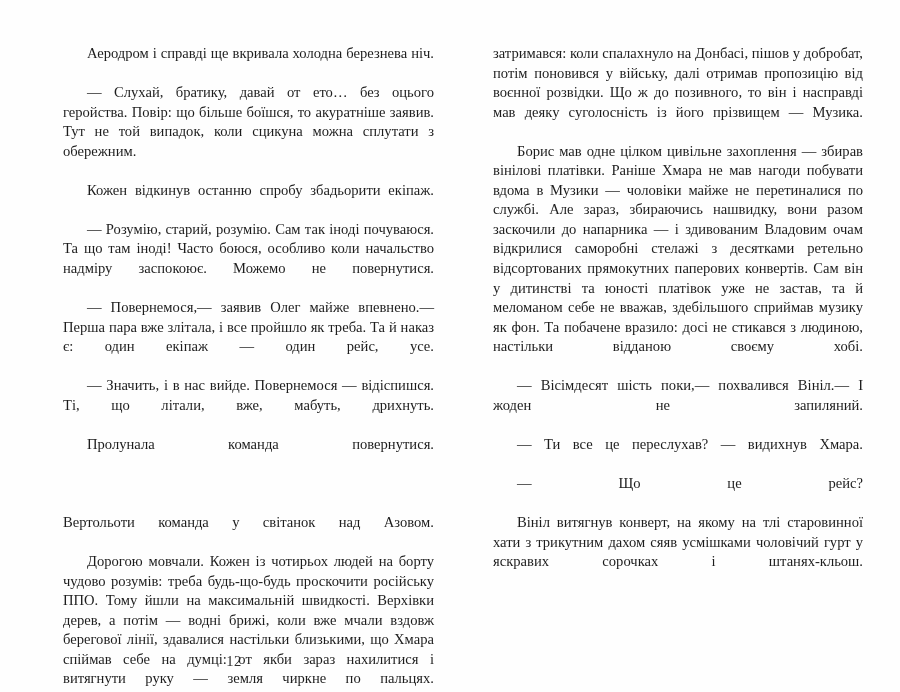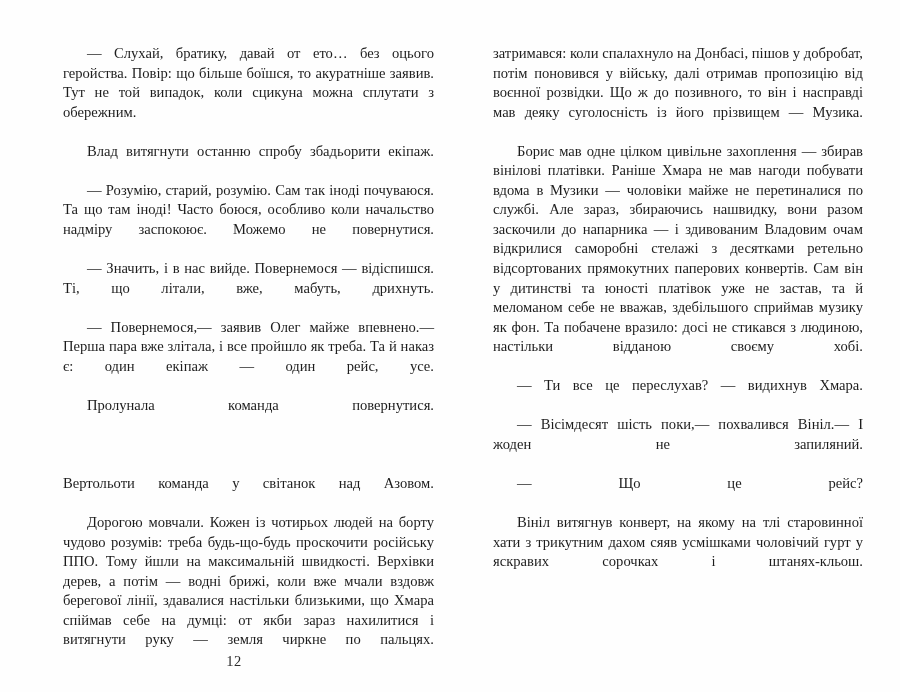--- a/index.html
+++ b/index.html
@@ -81,6 +81,7 @@
 
   <div class="page page-left">
     <div class="text-block" id="left-col">
+        <p class="para">Аеродром і справді ще вкривала холодна березнева ніч.</p>
         <p class="para">— Слухай, братику, давай от ето… без оцього геройства. Повір: що більше боїшся, то акуратніше заявив. Тут не той випадок, коли сцикуна можна сплутати з обережним.</p>
         <p class="para">Влад витягнути останню спробу збадьорити екіпаж.</p>
         <p class="para">— Розумію, старий, розумію. Сам так іноді почуваюся. Та що там іноді! Часто боюся, особливо коли начальство надміру заспокоює. Можемо не повернутися.</p>

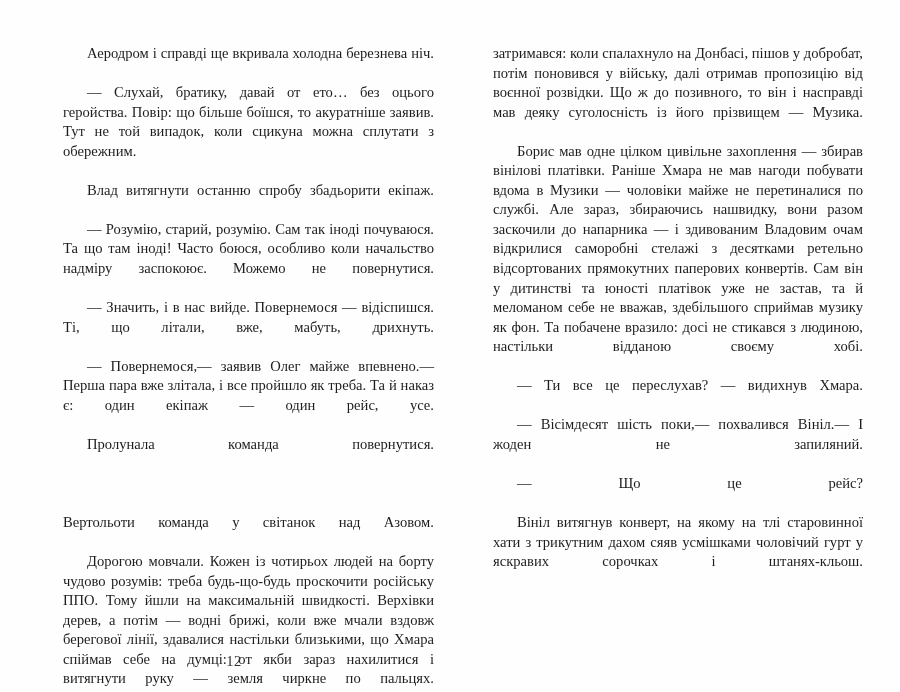--- a/index.html
+++ b/index.html
@@ -83,7 +83,7 @@
     <div class="text-block" id="left-col">
         <p class="para">Аеродром і справді ще вкривала холодна березнева ніч.</p>
         <p class="para">— Слухай, братику, давай от ето… без оцього геройства. Повір: що більше боїшся, то акуратніше заявив. Тут не той випадок, коли сцикуна можна сплутати з обережним.</p>
-        <p class="para">Влад витягнути останню спробу збадьорити екіпаж.</p>
+        <p class="para">Кожен відкинув останню спробу збадьорити екіпаж.</p>
         <p class="para">— Розумію, старий, розумію. Сам так іноді почуваюся. Та що там іноді! Часто боюся, особливо коли начальство надміру заспокоює. Можемо не повернутися.</p>
         <p class="para">— Значить, і в нас вийде. Повернемося — відіспишся. Ті, що літали, вже, мабуть, дрихнуть.</p>
         <p class="para">— Повернемося,— заявив Олег майже впевнено.— Перша пара вже злітала, і все пройшло як треба. Та й наказ є: один екіпаж — один рейс, усе.</p>

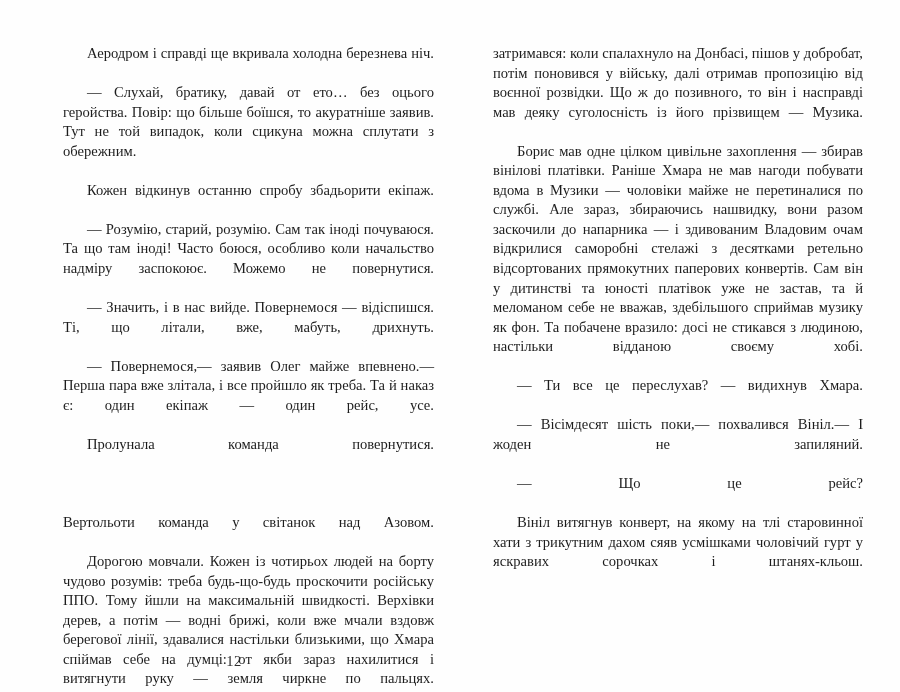--- a/index.html
+++ b/index.html
@@ -85,8 +85,8 @@
         <p class="para">— Слухай, братику, давай от ето… без оцього геройства. Повір: що більше боїшся, то акуратніше заявив. Тут не той випадок, коли сцикуна можна сплутати з обережним.</p>
         <p class="para">Кожен відкинув останню спробу збадьорити екіпаж.</p>
         <p class="para">— Розумію, старий, розумію. Сам так іноді почуваюся. Та що там іноді! Часто боюся, особливо коли начальство надміру заспокоює. Можемо не повернутися.</p>
+        <p class="para">— Повернемося,— заявив Олег майже впевнено.— Перша пара вже злітала, і все пройшло як треба. Та й наказ є: один екіпаж — один рейс, усе.</p>
         <p class="para">— Значить, і в нас вийде. Повернемося — відіспишся. Ті, що літали, вже, мабуть, дрихнуть.</p>
-        <p class="para">— Повернемося,— заявив Олег майже впевнено.— Перша пара вже злітала, і все пройшло як треба. Та й наказ є: один екіпаж — один рейс, усе.</p>
         <p class="para">Пролунала команда повернутися.</p>
         <div class="section-gap"></div>
         <p class="para noindent">Вертольоти команда у світанок над Азовом.</p>

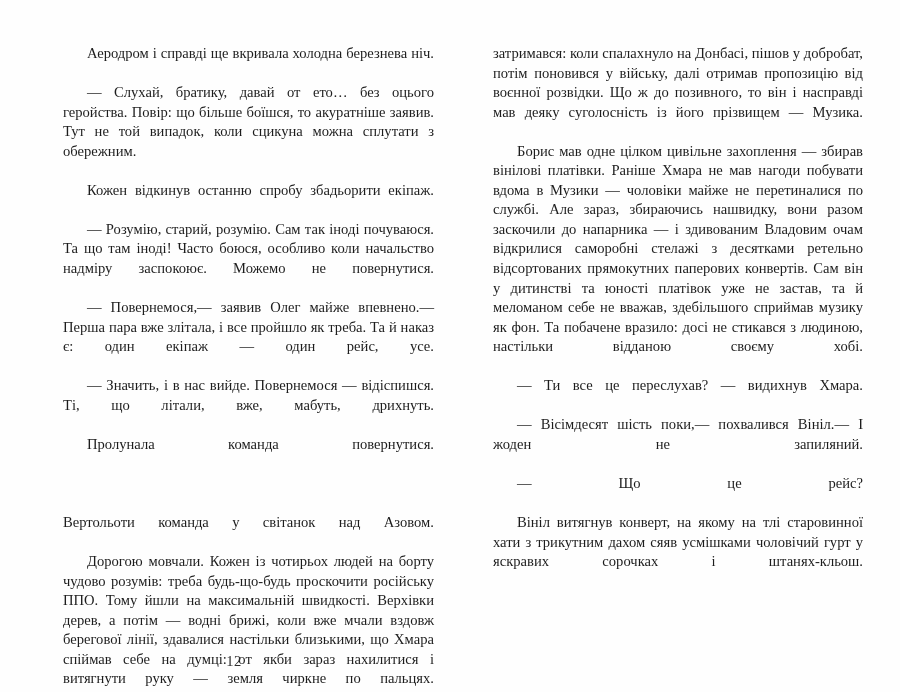--- a/index.html
+++ b/index.html
@@ -99,8 +99,8 @@
     <div class="text-block" id="right-col">
         <p class="para noindent">затримався: коли спалахнуло на Донбасі, пішов у добробат, потім поновився у війську, далі отримав пропозицію від воєнної розвідки. Що ж до позивного, то він і насправді мав деяку суголосність із його прізвищем — Музика.</p>
         <p class="para">Борис мав одне цілком цивільне захоплення — збирав вінілові платівки. Раніше Хмара не мав нагоди побувати вдома в Музики — чоловіки майже не перетиналися по службі. Але зараз, збираючись нашвидку, вони разом заскочили до напарника — і здивованим Владовим очам відкрилися саморобні стелажі з десятками ретельно відсортованих прямокутних паперових конвертів. Сам він у дитинстві та юності платівок уже не застав, та й меломаном себе не вважав, здебільшого сприймав музику як фон. Та побачене вразило: досі не стикався з людиною, настільки відданою своєму хобі.</p>
+        <p class="para">— Вісімдесят шість поки,— похвалився Вініл.— І жоден не запиляний.</p>
         <p class="para">— Ти все це переслухав? — видихнув Хмара.</p>
-        <p class="para">— Вісімдесят шість поки,— похвалився Вініл.— І жоден не запиляний.</p>
         <p class="para">— Що це рейс?</p>
         <p class="para">Вініл витягнув конверт, на якому на тлі старовинної хати з трикутним дахом сяяв усмішками чоловічий гурт у яскравих сорочках і штанях-кльош.</p>
       </div>

